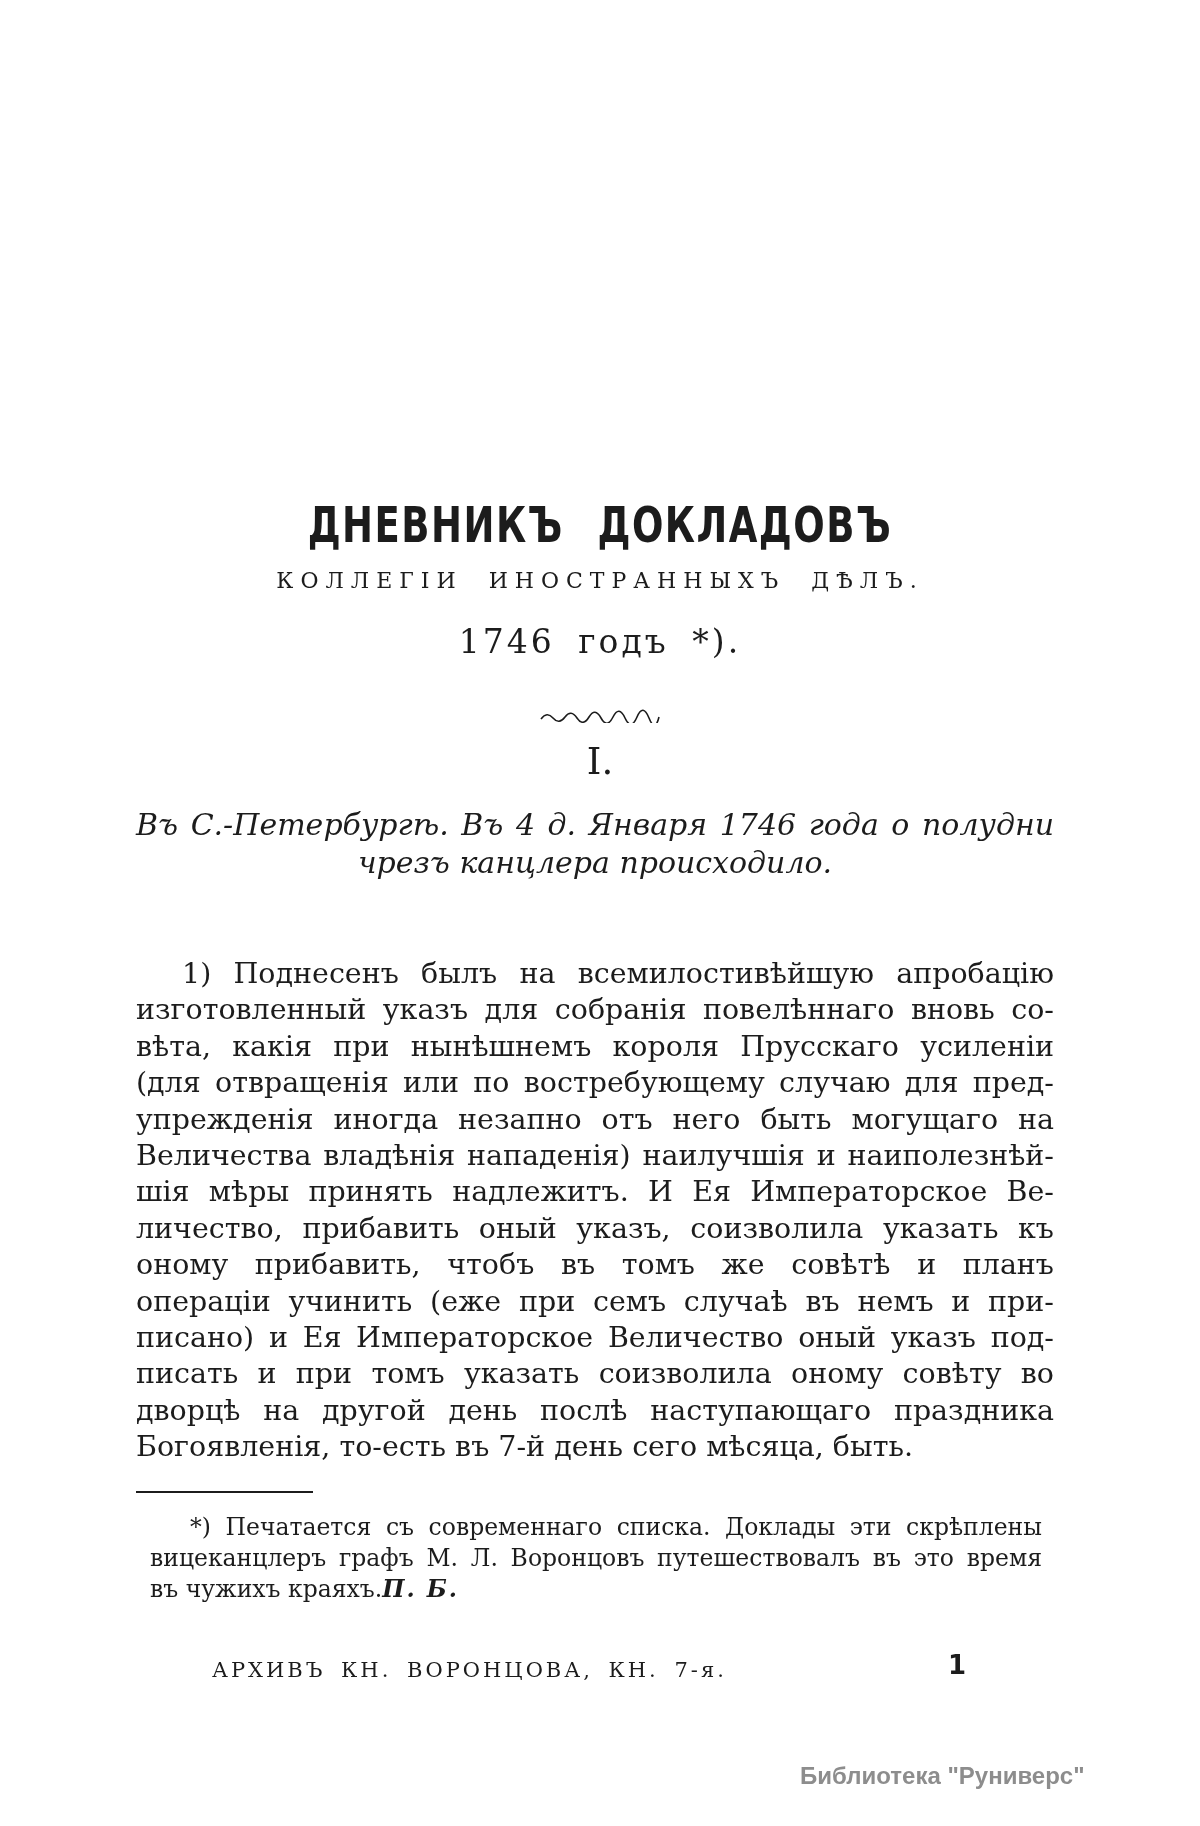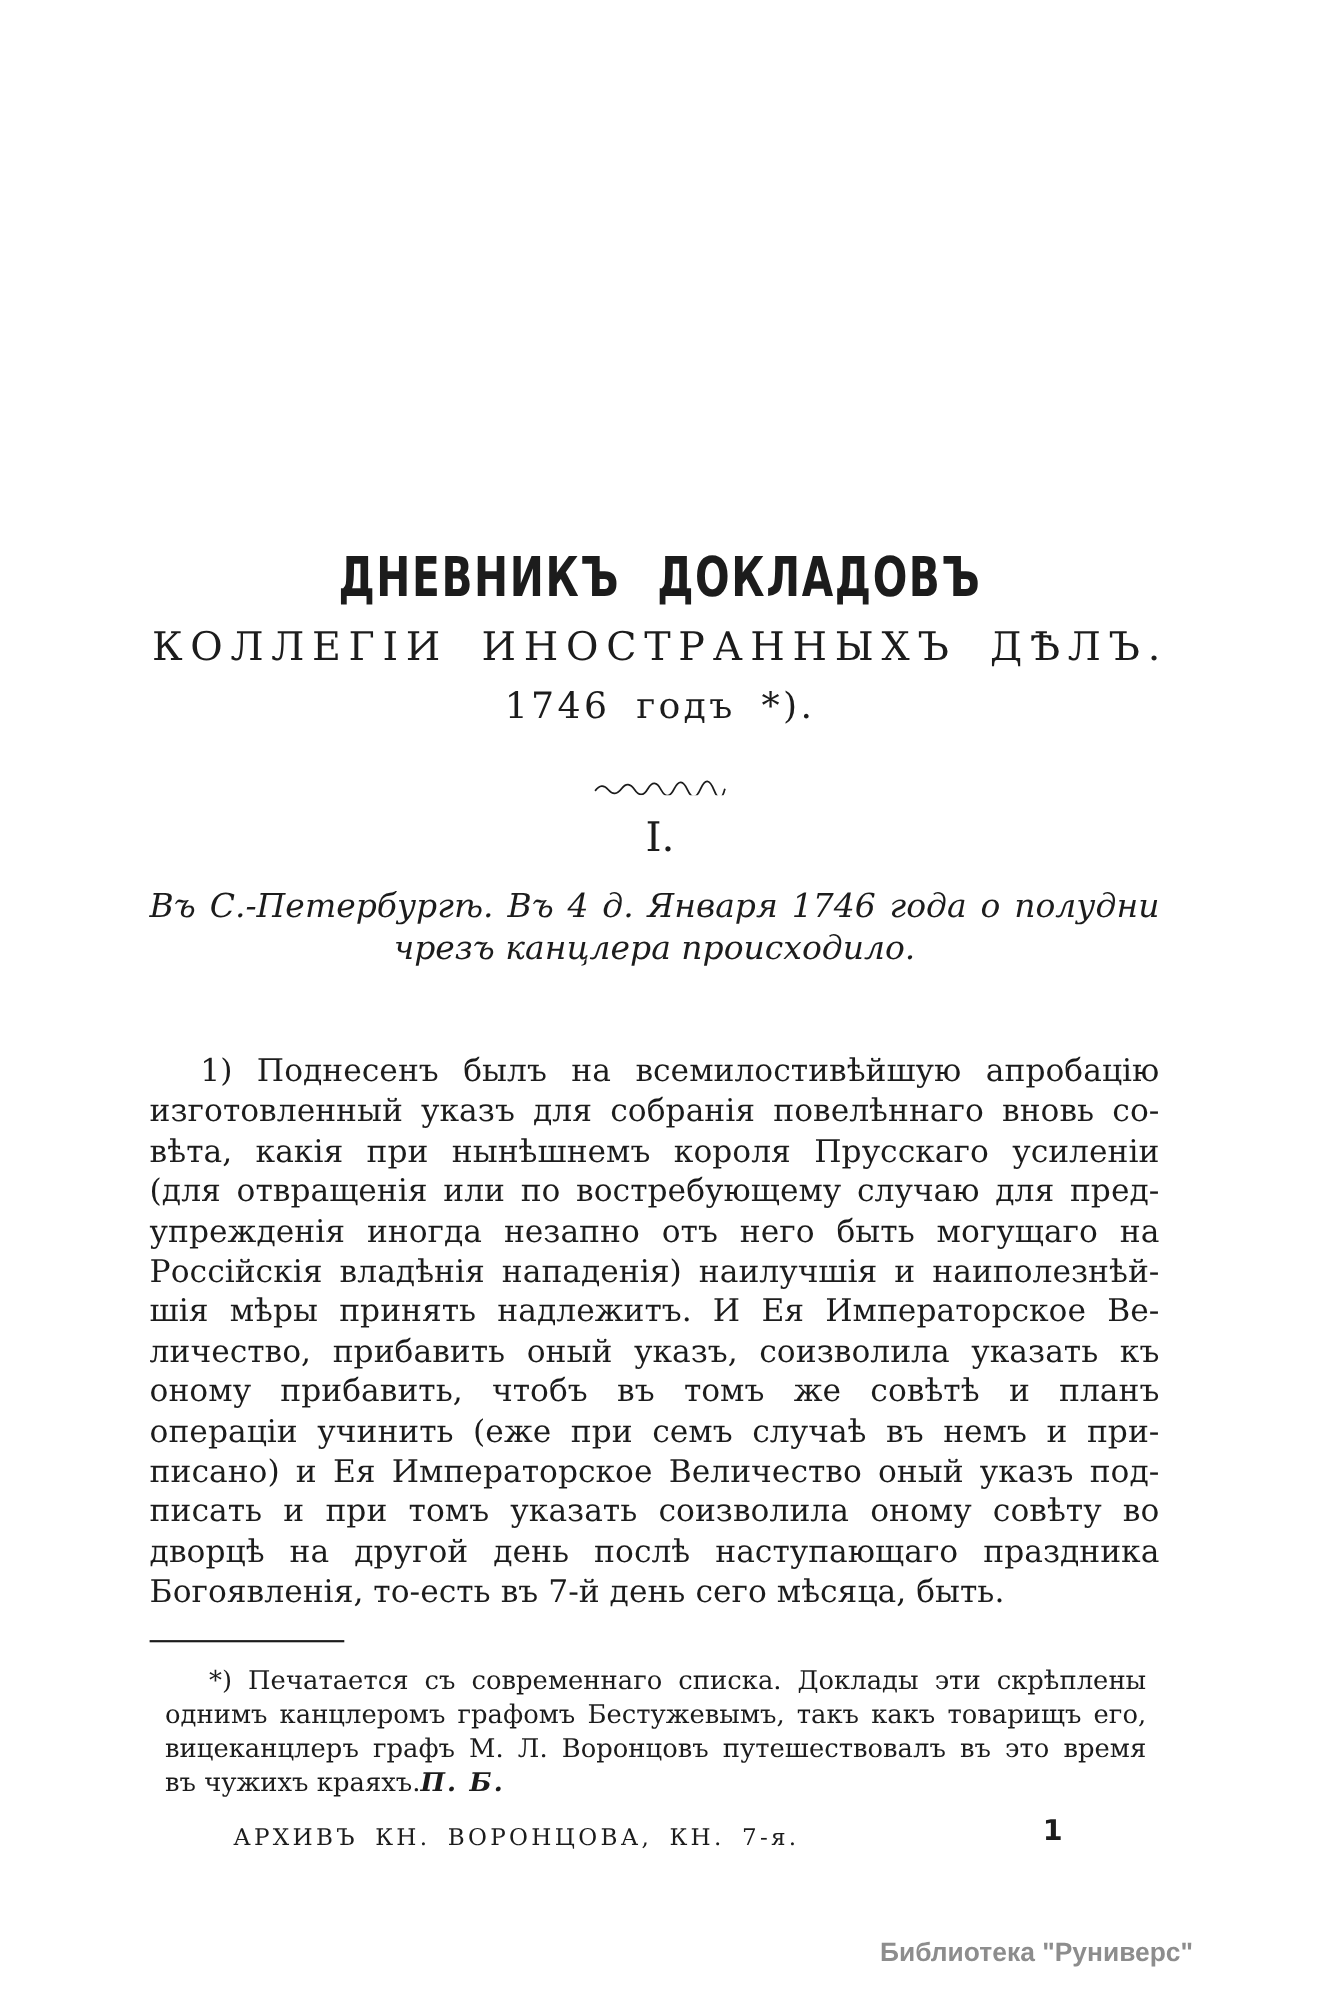--- a/index.html
+++ b/index.html
@@ -36,7 +36,7 @@
     position: absolute;
     top: 568px; left: 0; width: 100%;
     text-align: center;
-    font-size: 36px;
+    font-size: 22px;
     letter-spacing: 7px;
     word-spacing: 12px;
     white-space: nowrap;

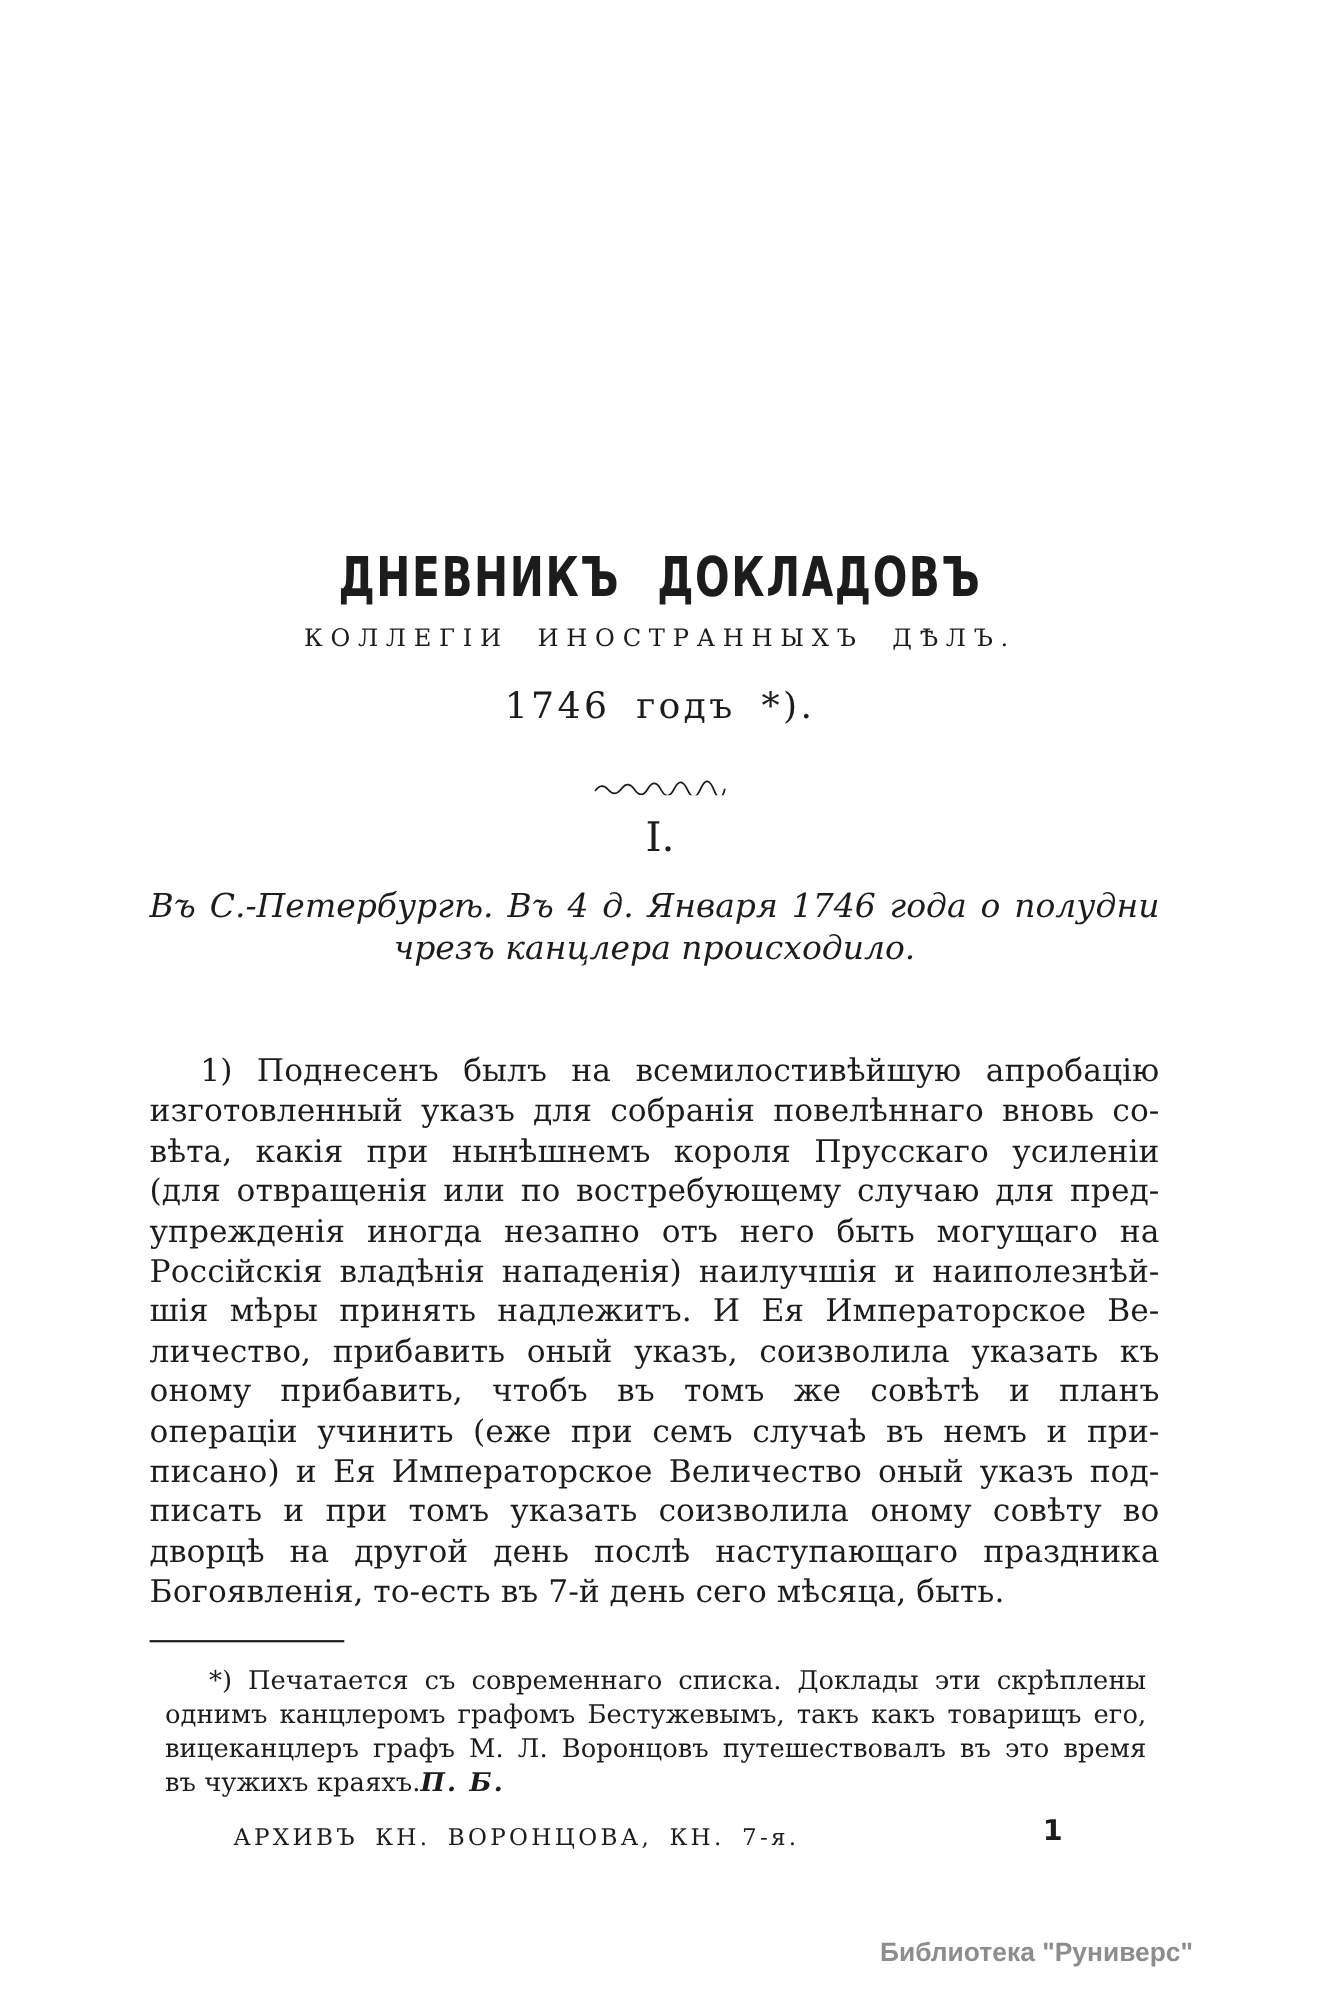--- a/index.html
+++ b/index.html
@@ -165,7 +165,7 @@
     <div class="bl">вѣта, какія при нынѣшнемъ короля Прусскаго усиленіи</div>
     <div class="bl">(для отвращенія или по востребующему случаю для пред-</div>
     <div class="bl">упрежденія иногда незапно отъ него быть могущаго на</div>
-    <div class="bl">Россійскія владѣнія нападенія) наилучшія и наиполезнѣй-</div>
+    <div class="bl">Величества владѣнія нападенія) наилучшія и наиполезнѣй-</div>
     <div class="bl">шія мѣры принять надлежитъ. И Ея Императорское Ве-</div>
     <div class="bl">личество, прибавить оный указъ, соизволила указать къ</div>
     <div class="bl">оному прибавить, чтобъ въ томъ же совѣтѣ и планъ</div>

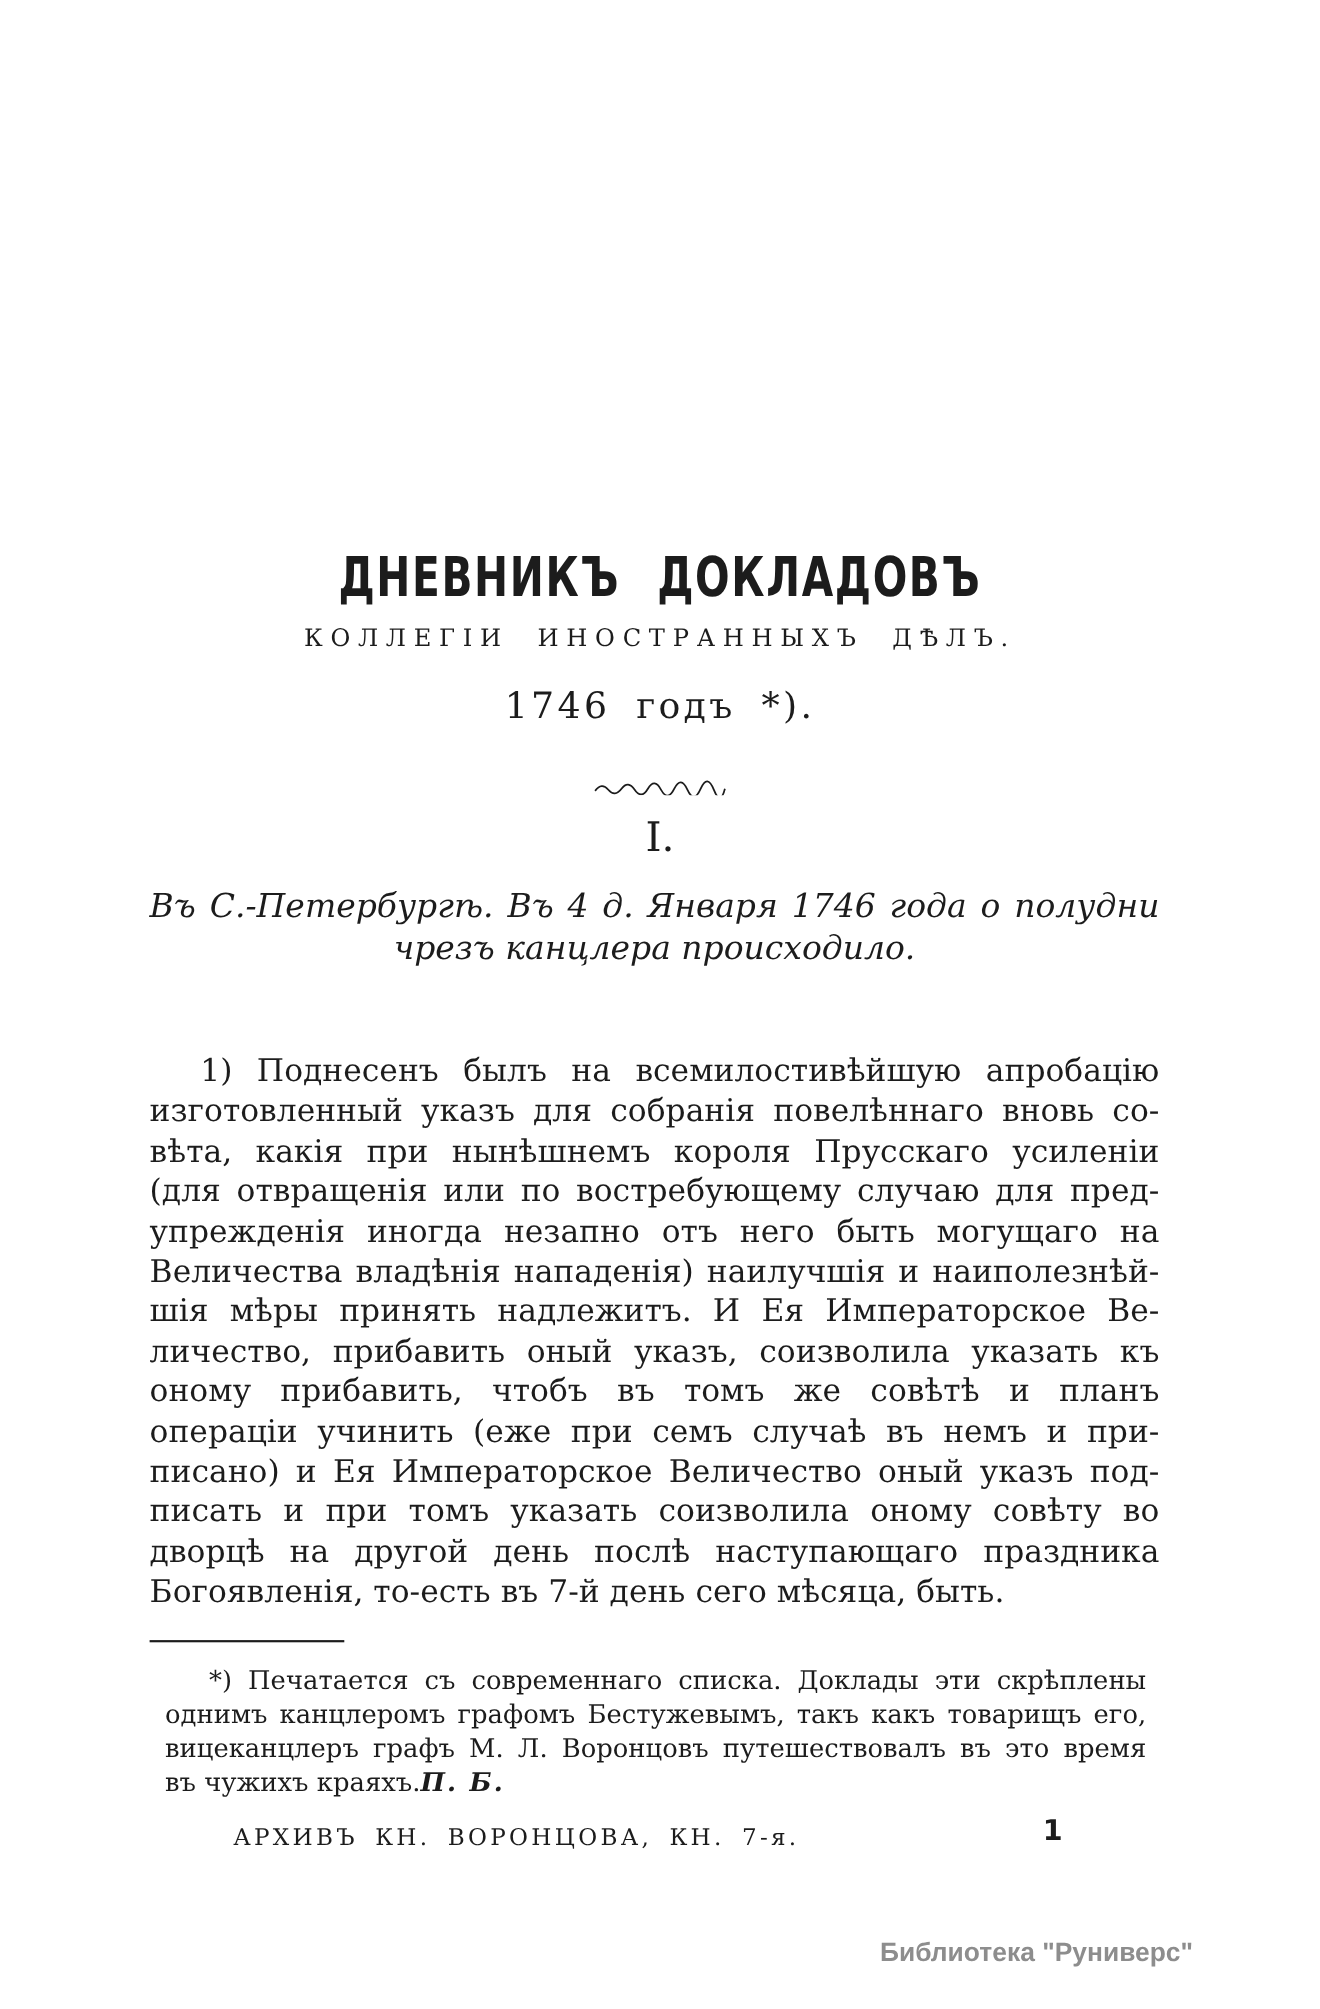--- a/index.html
+++ b/index.html
@@ -180,7 +180,6 @@
 
   <div class="footnote">
     <div class="fl first">*) Печатается съ современнаго списка. Доклады эти скрѣплены</div>
-    <div class="fl">однимъ канцлеромъ графомъ Бестужевымъ, такъ какъ товарищъ его,</div>
     <div class="fl">вицеканцлеръ графъ М. Л. Воронцовъ путешествовалъ въ это время</div>
     <div class="fl last">
       <span>въ чужихъ краяхъ.</span><span class="footnote-signature">П. Б.</span>

